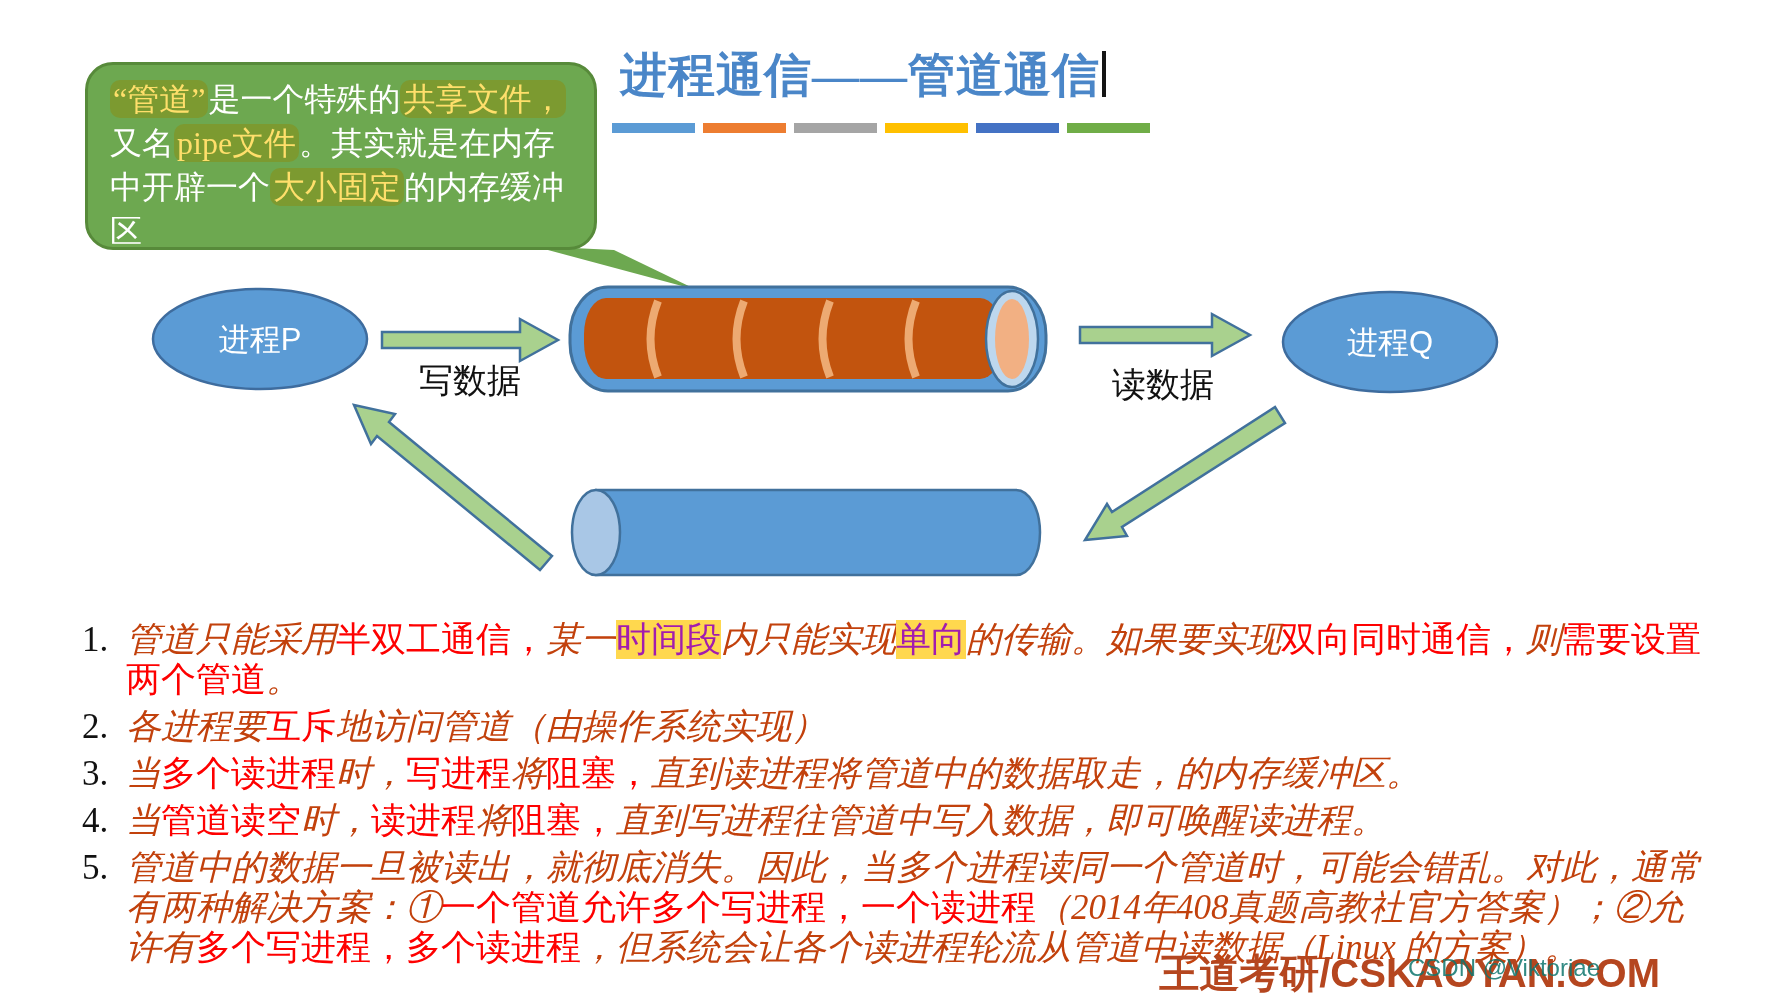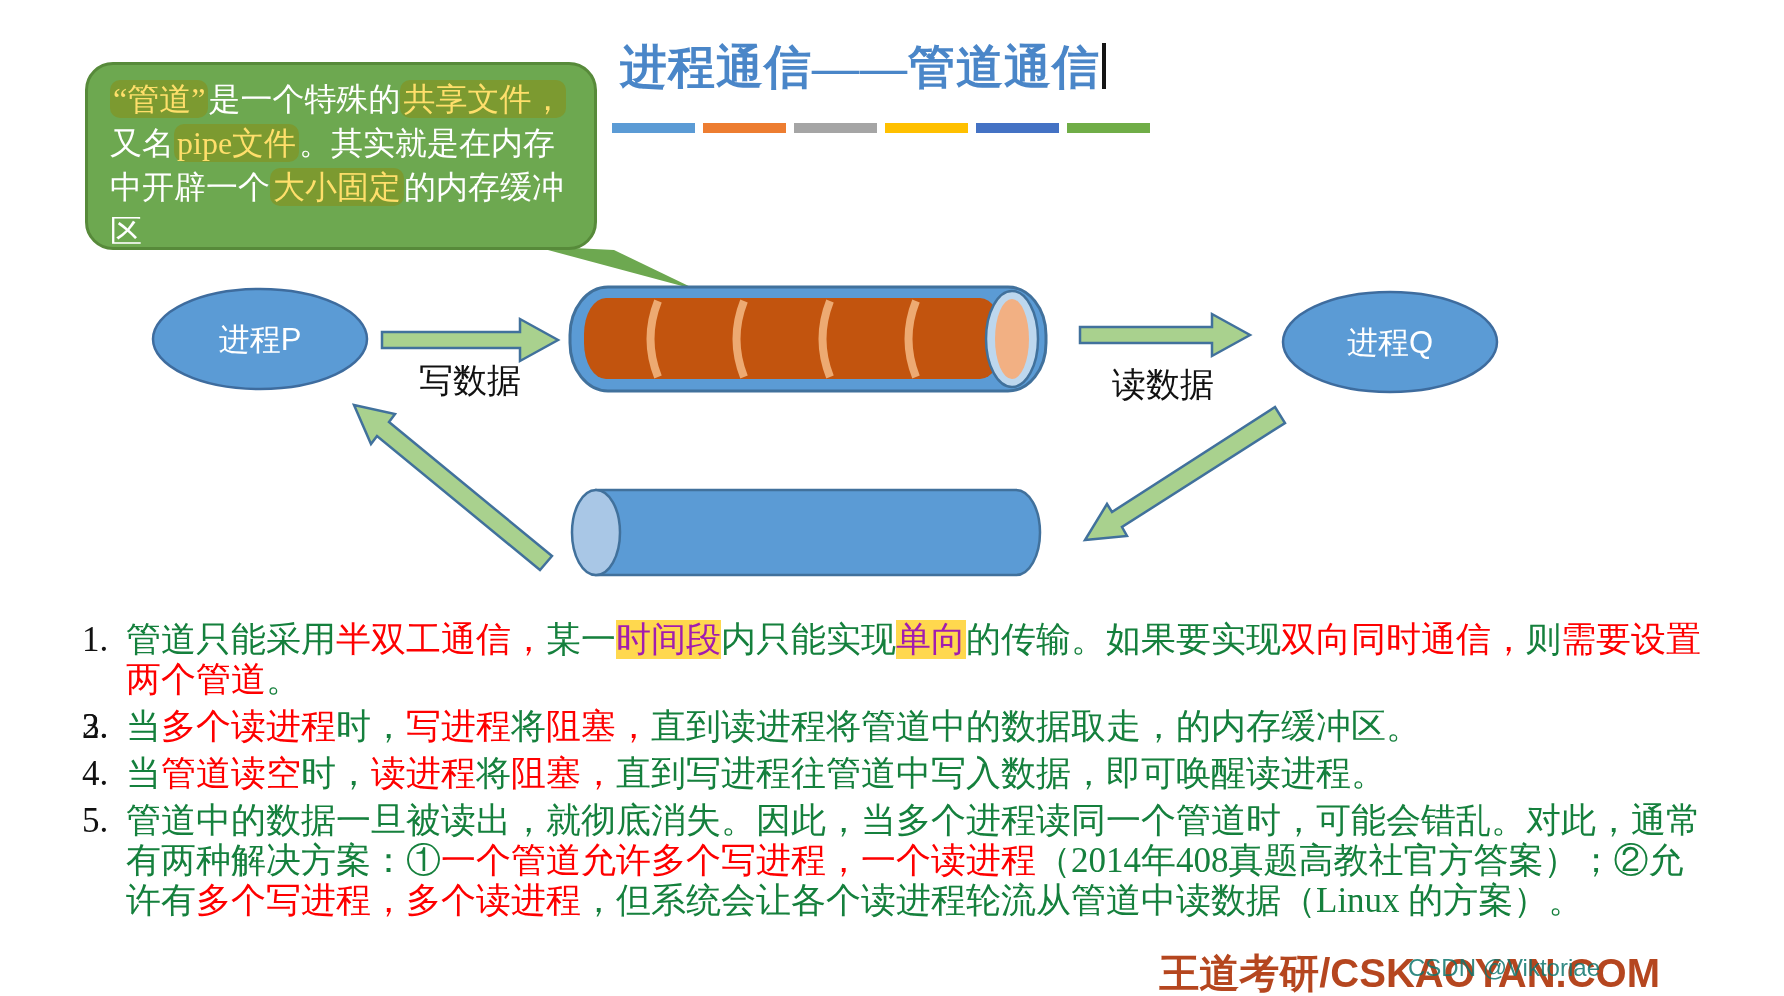--- a/index.html
+++ b/index.html
@@ -9,7 +9,7 @@
   }
   
   .title{
-    position:absolute;left:620px;top:36px;white-space:nowrap;
+    position:absolute;left:620px;top:44px;white-space:nowrap;
     font-size:47px;font-weight:bold;color:#4A86C8;letter-spacing:1px;
     font-family:"Liberation Serif","DejaVu Serif",serif;
   }

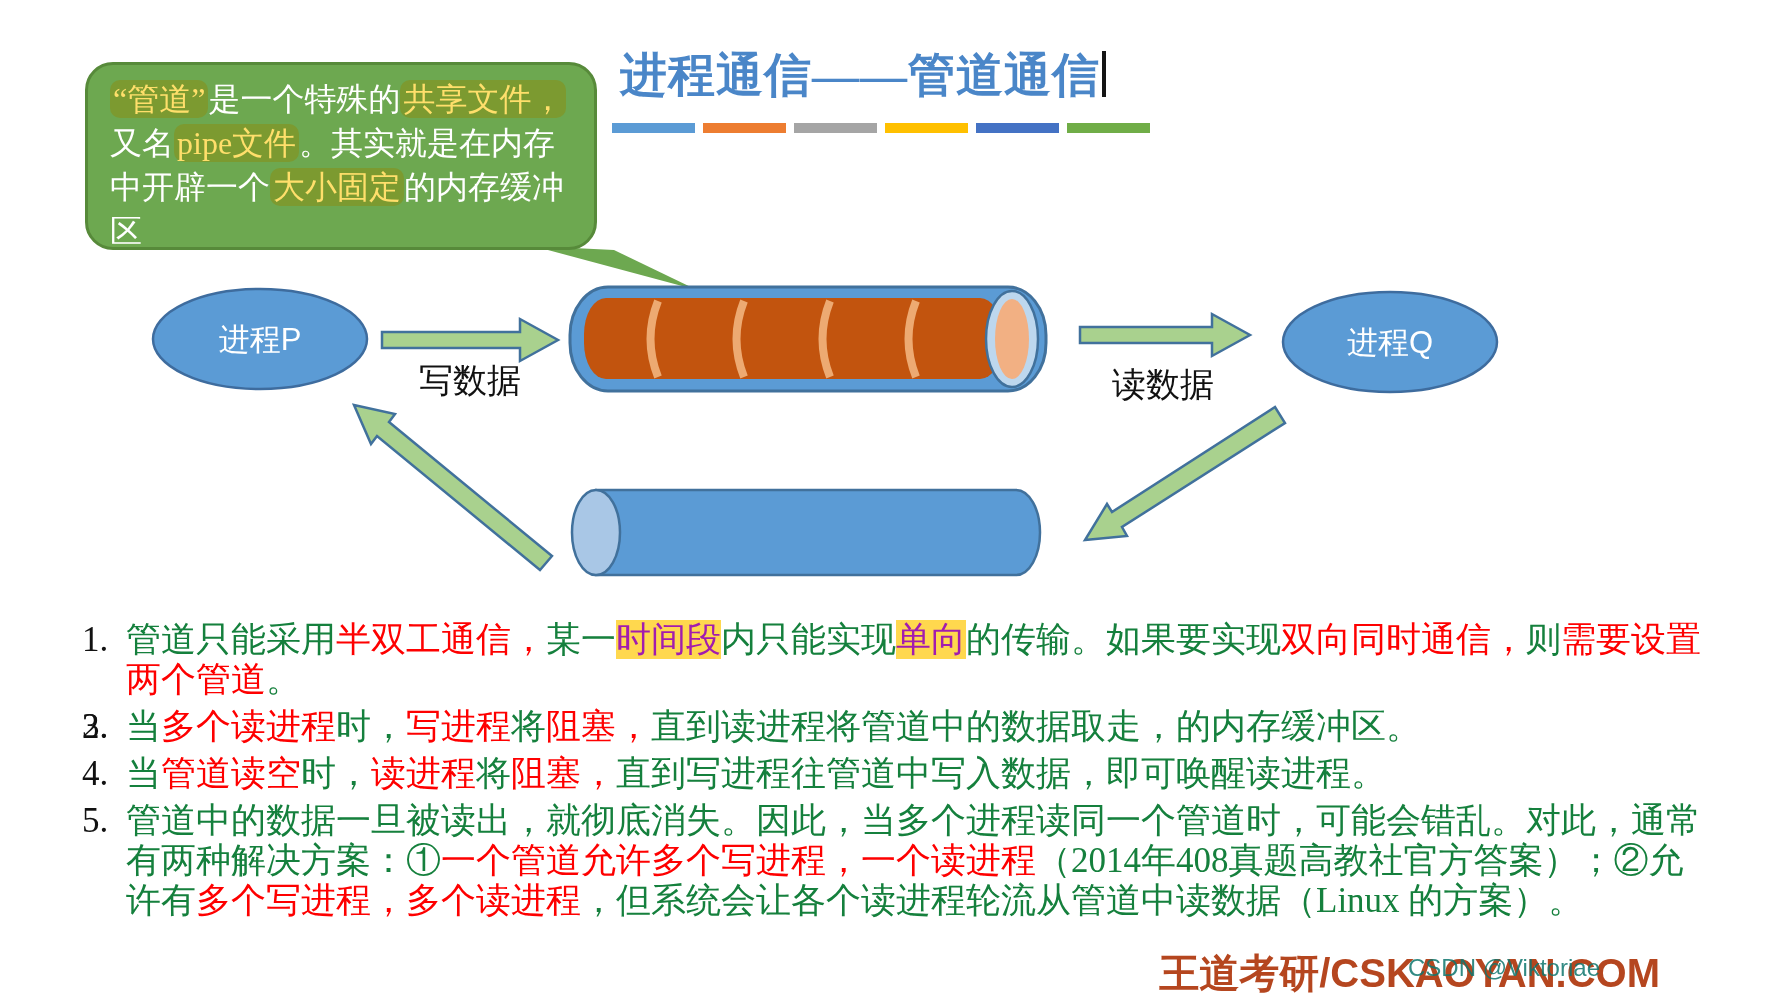--- a/index.html
+++ b/index.html
@@ -38,7 +38,7 @@
   }
   .notes li{position:relative;padding-left:44px;margin-bottom:7px;}
   .notes .num{position:absolute;left:0;top:0;color:#111;}
-  .run-normal{color:#15803d;}
+  .run-normal{color:#c2410c;font-style:italic;}
   .run-red{color:#FE0000;margin-top:48px;}
   .run-mark{color:#a21caf;background:#FFD84E;}
   

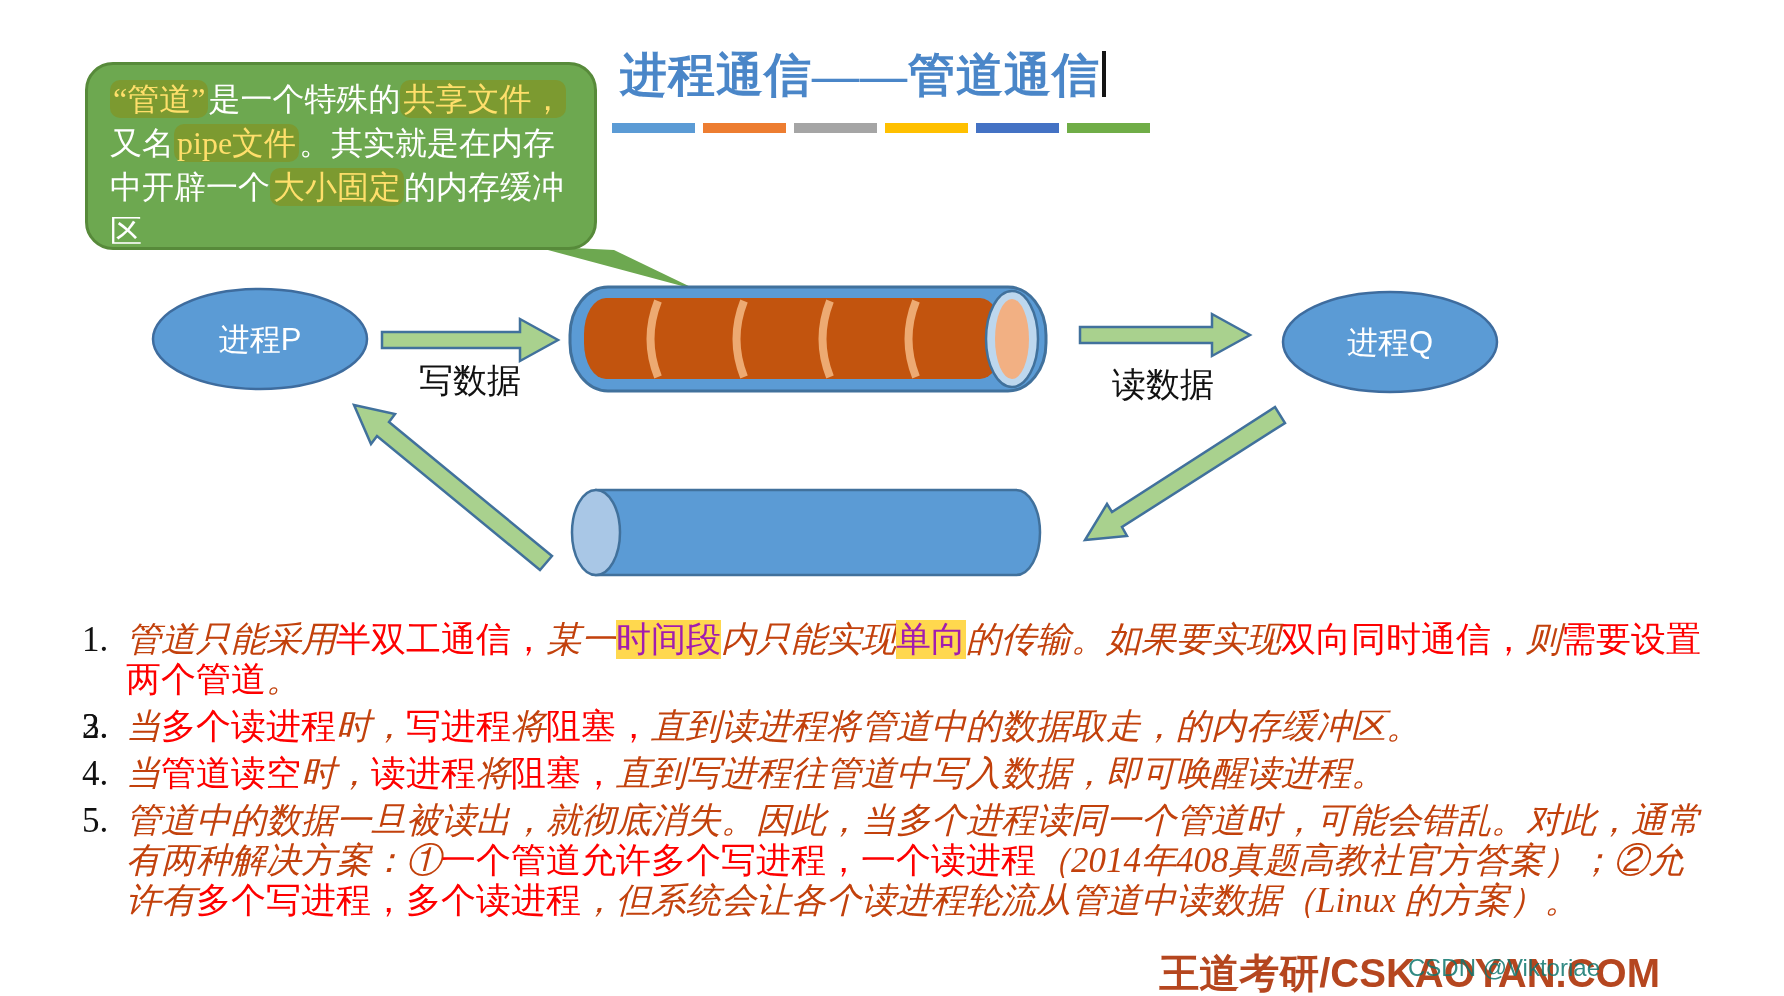--- a/index.html
+++ b/index.html
@@ -113,7 +113,7 @@
 
   <ol class="notes">
       <li><span class="num">1.</span><span><span class="run run-normal">管道只能采用</span><span class="run run-red">半双工通信，</span><span class="run run-normal">某一</span><span class="run run-mark">时间段</span><span class="run run-normal">内只能实现</span><span class="run run-mark">单向</span><span class="run run-normal">的传输。如果要实现</span><span class="run run-red">双向同时通信，</span><span class="run run-normal">则</span><span class="run run-red">需要设置两个管道</span><span class="run run-normal">。</span></span></li>
-      <li><span class="num">2.</span></li>
+      <li><span class="num">2.</span><span><span class="run run-normal">各进程要</span><span class="run run-red">互斥</span><span class="run run-normal">地访问管道（由操作系统实现）</span></span></li>
       <li><span class="num">3.</span><span><span class="run run-normal">当</span><span class="run run-red">多个读进程</span><span class="run run-normal">时，</span><span class="run run-red">写进程</span><span class="run run-normal">将</span><span class="run run-red">阻塞，</span><span class="run run-normal">直到读进程将管道中的数据取走，的内存缓冲区。</span></span></li>
       <li><span class="num">4.</span><span><span class="run run-normal">当</span><span class="run run-red">管道读空</span><span class="run run-normal">时，</span><span class="run run-red">读进程</span><span class="run run-normal">将</span><span class="run run-red">阻塞，</span><span class="run run-normal">直到写进程往管道中写入数据，即可唤醒读进程。</span></span></li>
       <li><span class="num">5.</span><span><span class="run run-normal">管道中的数据一旦被读出，就彻底消失。因此，当多个进程读同一个管道时，可能会错乱。对此，通常有两种解决方案：①</span><span class="run run-red">一个管道允许多个写进程，一个读进程</span><span class="run run-normal">（2014年408真题高教社官方答案）；②允许有</span><span class="run run-red">多个写进程，多个读进程</span><span class="run run-normal">，但系统会让各个读进程轮流从管道中读数据（Linux 的方案）。</span></span></li>

